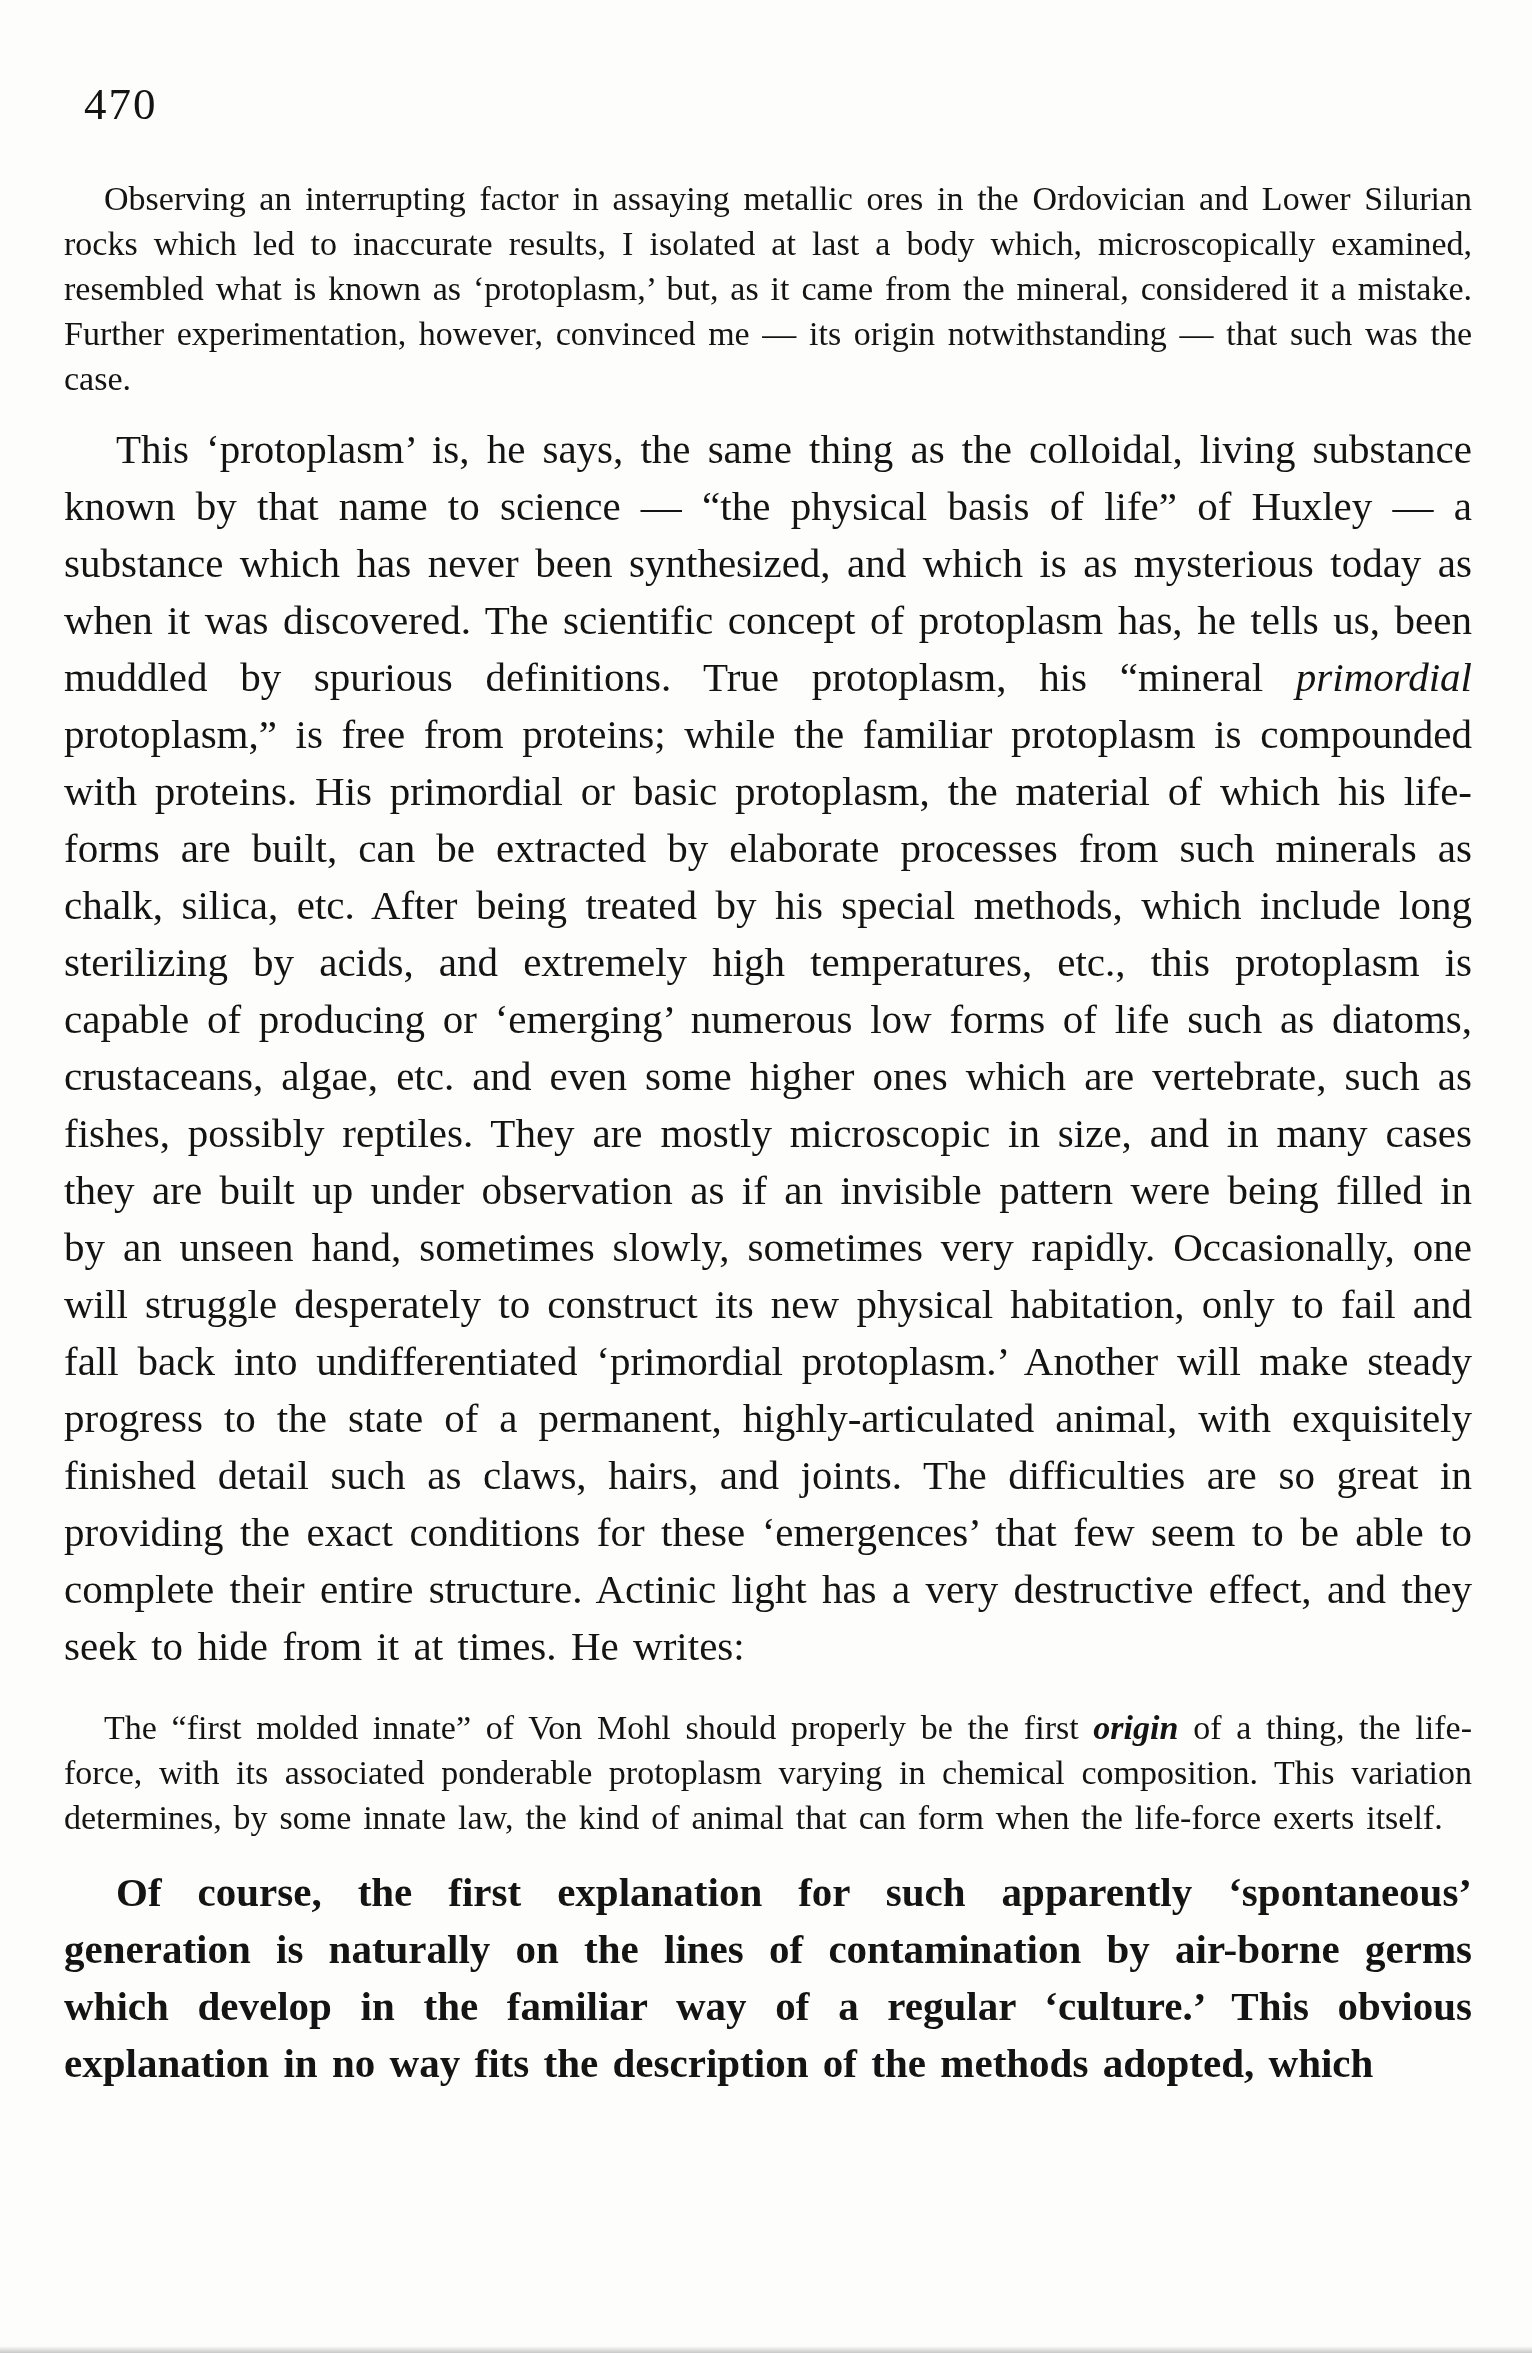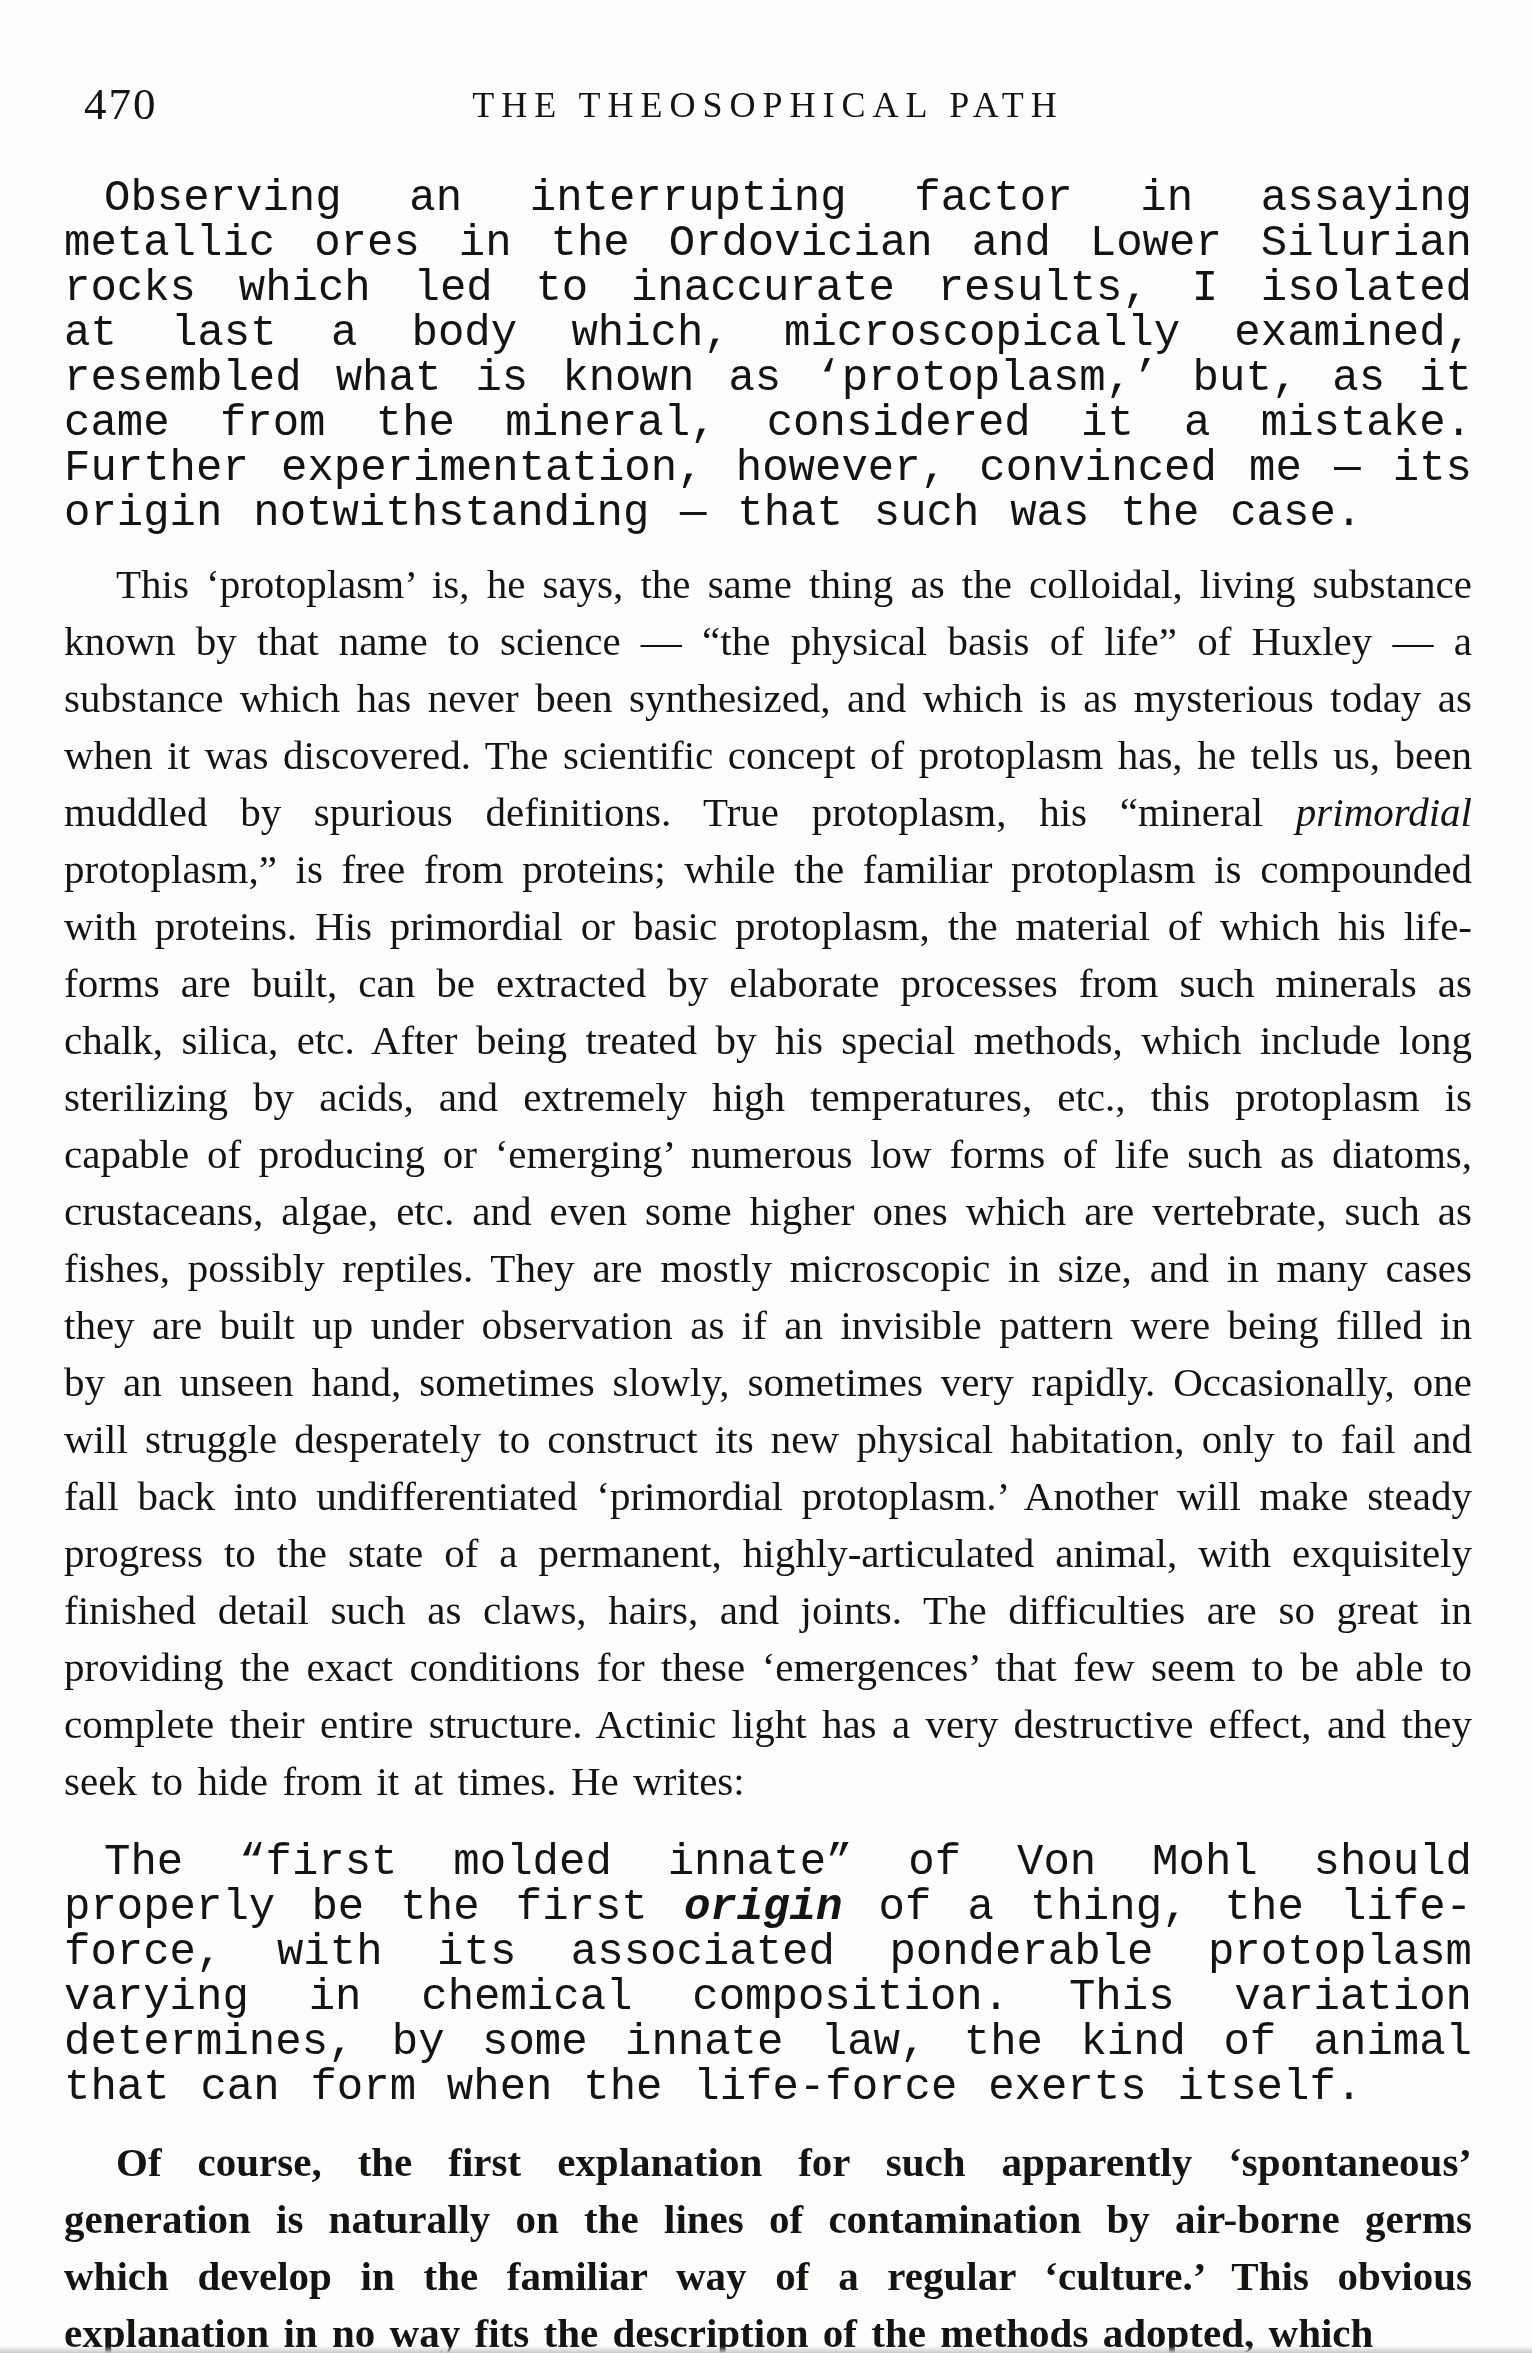--- a/index.html
+++ b/index.html
@@ -80,7 +80,6 @@
 
     <header class="running-head">
       <span class="page-number">470</span>
-      <span class="running-title">THE THEOSOPHICAL PATH</span>
     </header>
 
     <p class="excerpt excerpt-intro">Observing an interrupting factor in assaying metallic ores in the Ordovician and Lower Silurian rocks which led to inaccurate results, I isolated at last a body which, microscopically examined, resembled what is known as ‘protoplasm,’ but, as it came from the mineral, considered it a mistake.  Further experimentation, however, convinced me — its origin notwithstanding — that such was the case.</p>

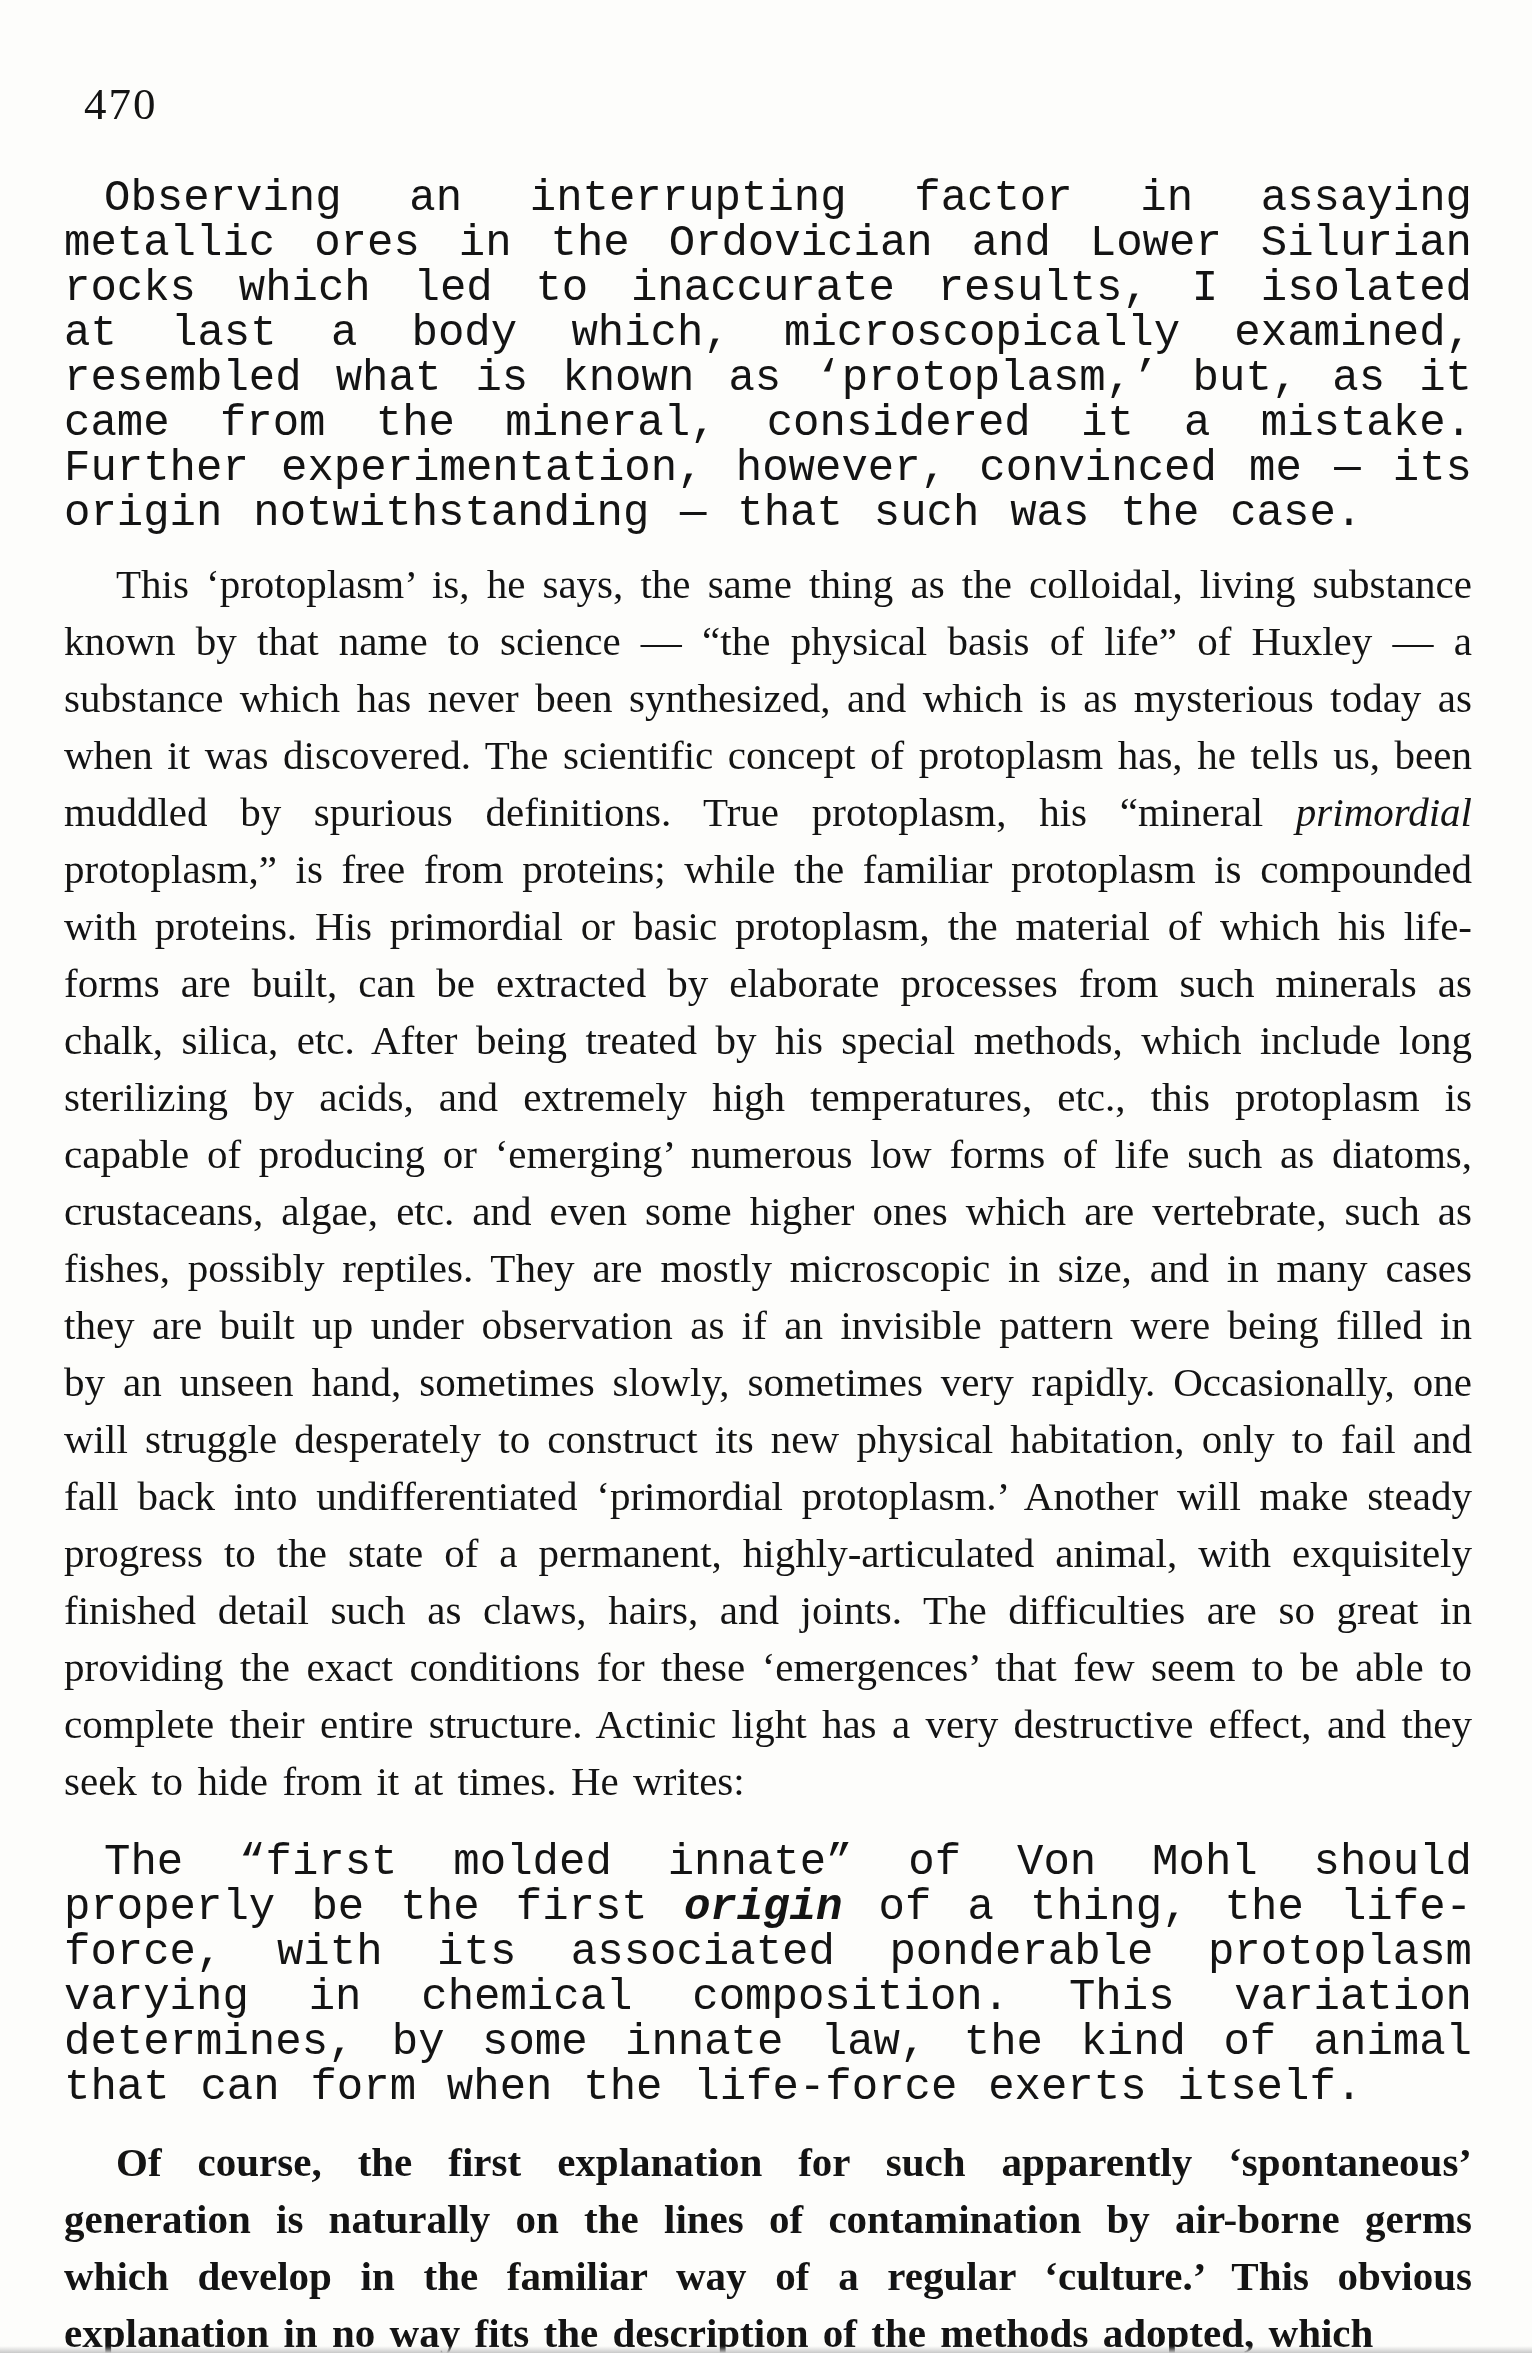--- a/index.html
+++ b/index.html
@@ -48,10 +48,9 @@
     word-spacing: 0.10em;
   }
   .excerpt {
-    font-size: 44px;
+    font-size: 34px;
     line-height: 45px;
     text-indent: 40px;
-    font-family: Liberation Mono, monospace;
   }
   .body-text {
     font-size: 41px;

